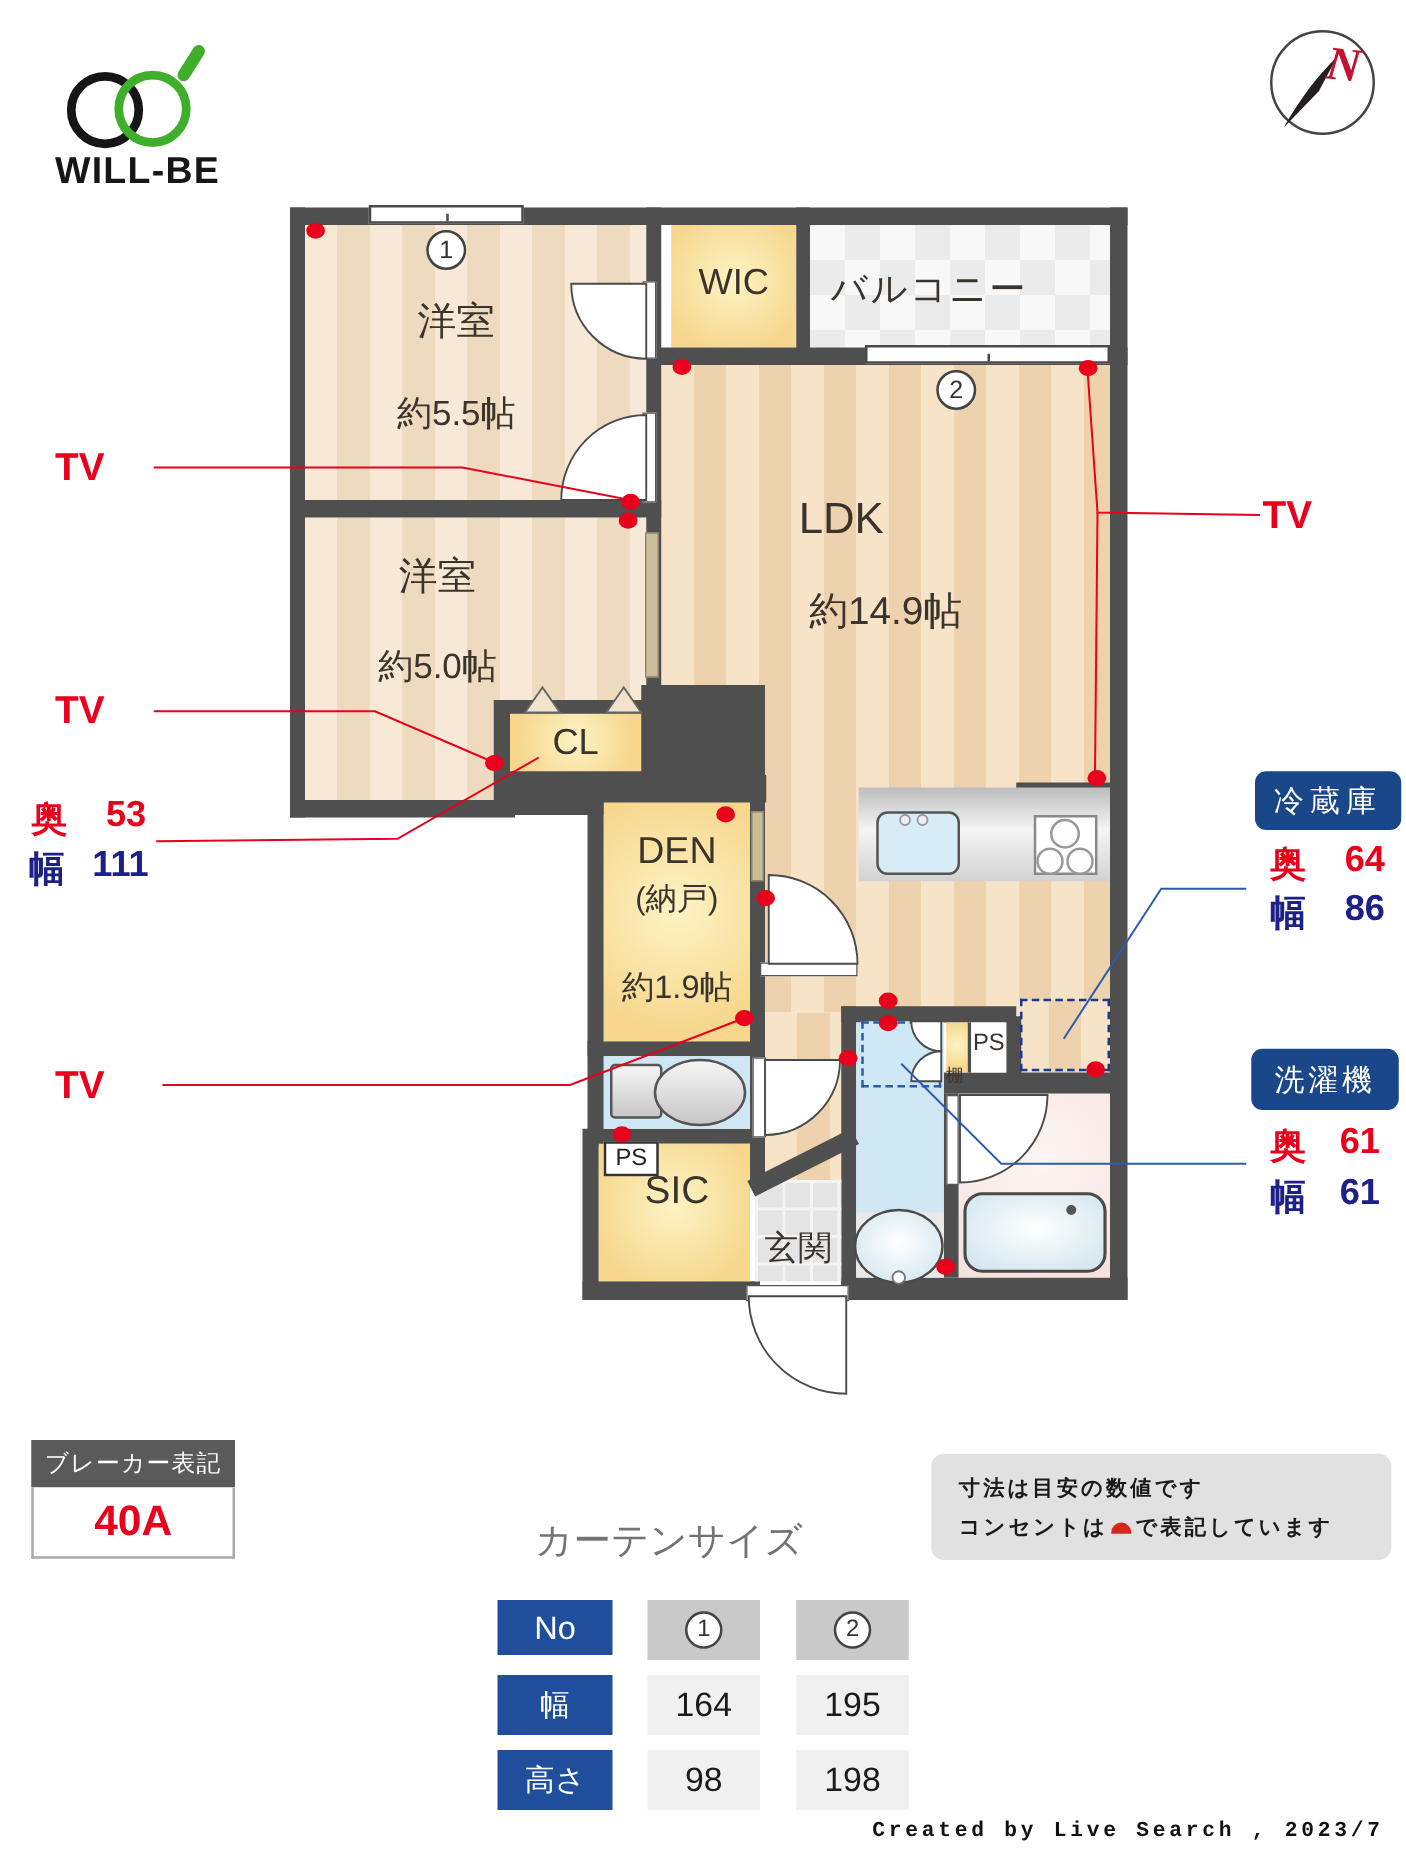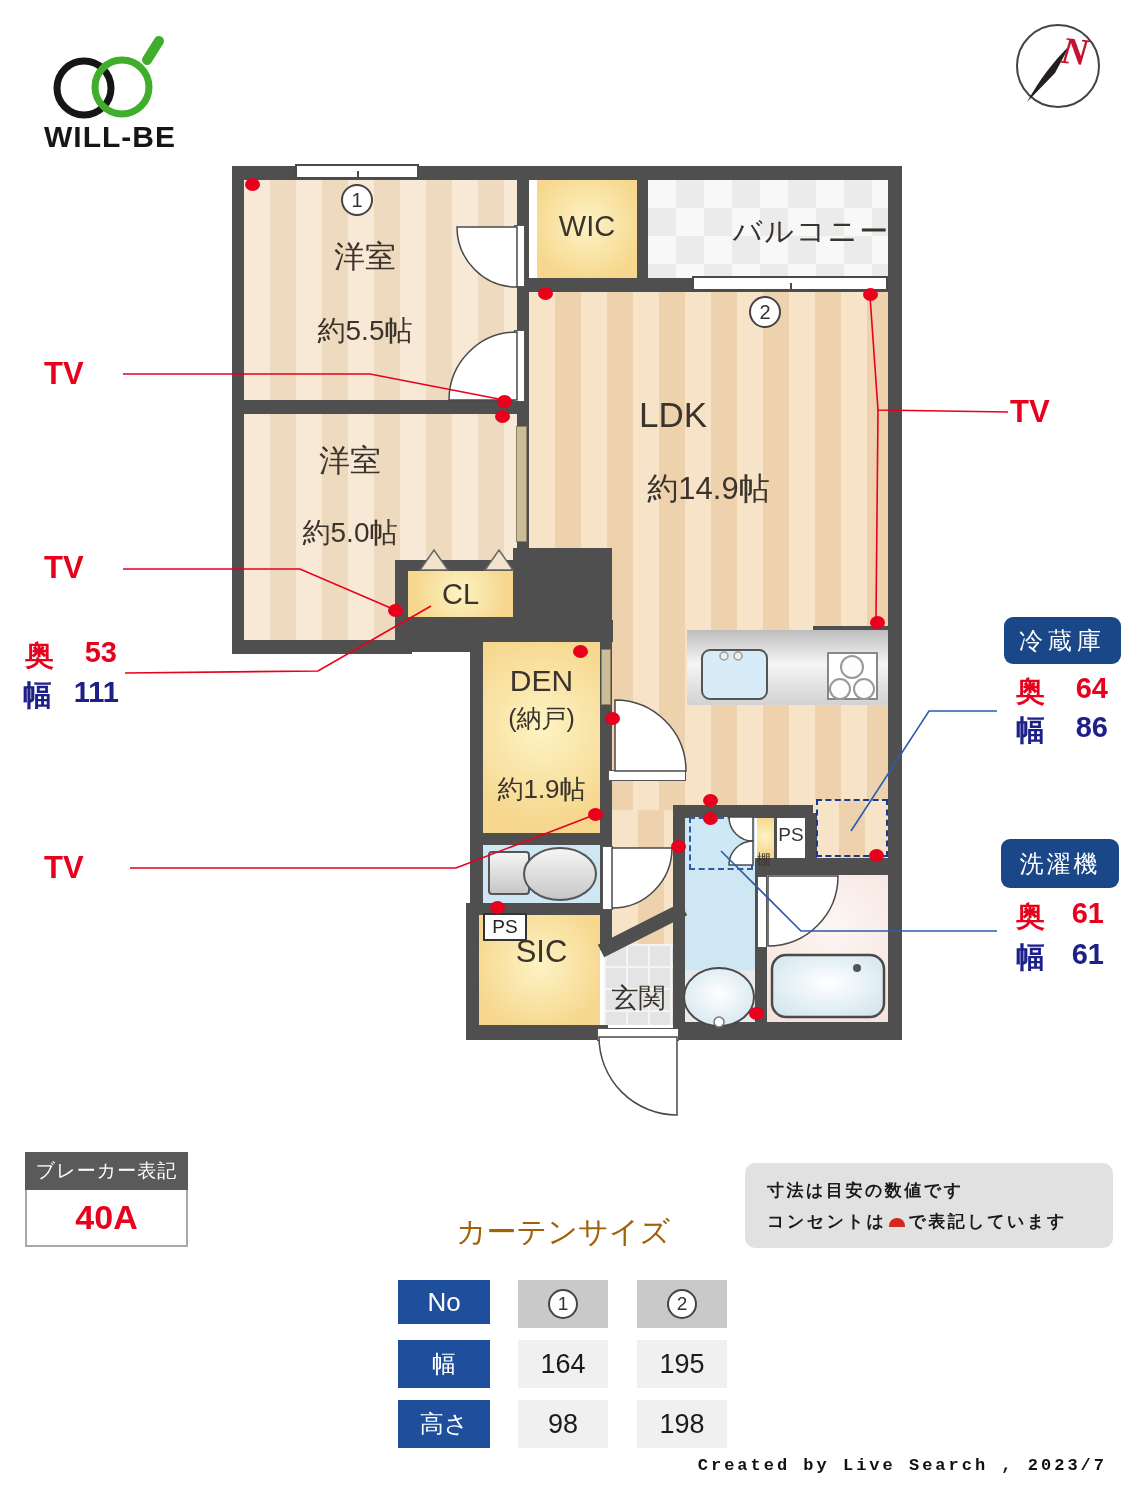--- a/index.html
+++ b/index.html
@@ -238,7 +238,7 @@
   <div class="roomlabel" style="left:255px;top:514px;width:190px;font-size:28px;">約5.0帖</div>
 
   <div class="roomlabel" style="left:537px;top:210px;width:100px;font-size:29px;">WIC</div>
-  <div class="roomlabel" style="left:676px;top:212px;width:271px;font-size:29px;letter-spacing:2px;">バルコニー</div>
+  <div class="roomlabel" style="left:608px;top:212px;width:271px;font-size:29px;letter-spacing:2px;">バルコニー</div>
   <div class="numcircle" style="left:749px;top:296px;">2</div>
 
   <div class="roomlabel" style="left:529px;top:395px;width:288px;font-size:35px;">LDK</div>

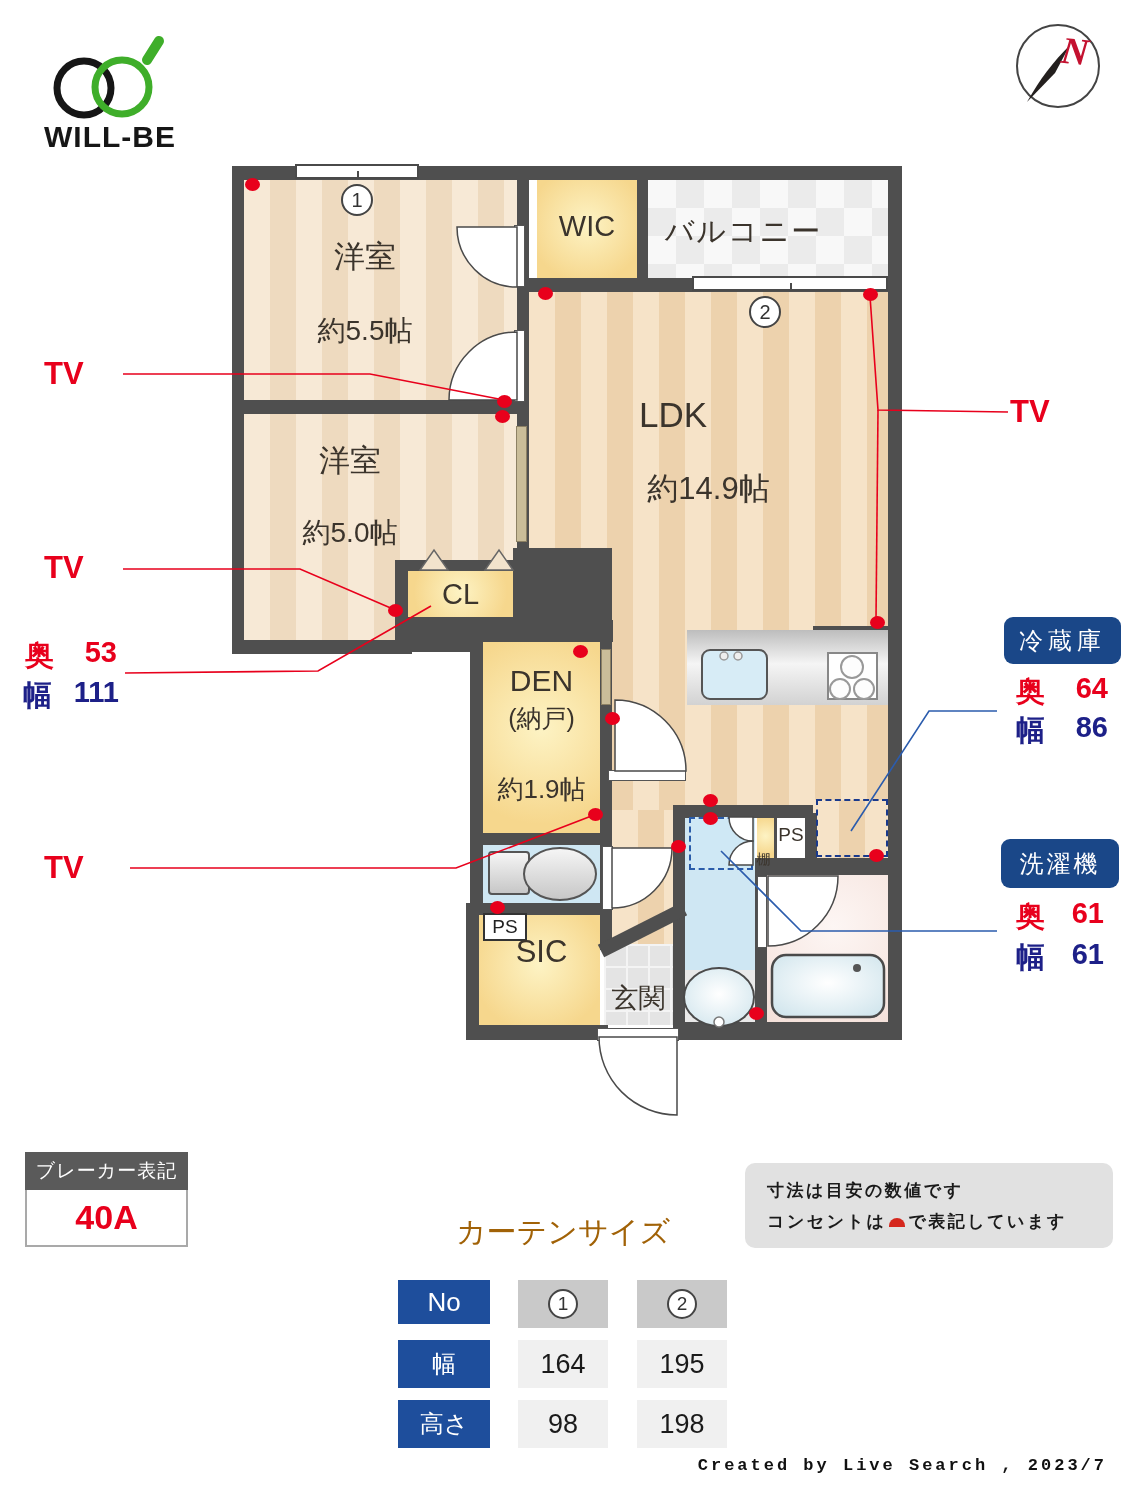--- a/index.html
+++ b/index.html
@@ -44,7 +44,7 @@
            padding:12px 0 10px 22px;box-sizing:border-box;font-size:17px;letter-spacing:2.5px;color:#1a1a1a;line-height:1.85;z-index:10;font-weight:bold;}
   .dome{display:inline-block;width:16px;height:9px;background:#d5271d;border-radius:8px 8px 0 0;margin:0 3px;}
   
-  #curtainTitle{position:absolute;left:428px;top:1212px;width:270px;text-align:center;font-size:30px;color:#a16207;z-index:10;font-family:Liberation Serif, serif;}
+  #curtainTitle{position:absolute;left:428px;top:1212px;width:270px;text-align:left;font-size:30px;color:#737373;z-index:10;font-family:Liberation Serif, serif;}
   .thead{position:absolute;background:#1e4e9c;color:#fff;display:flex;align-items:center;justify-content:center;z-index:10;}
   .tcell{position:absolute;background:#f0f0f0;color:#1a1a1a;display:flex;align-items:center;justify-content:center;font-size:27px;z-index:10;}
   .tcellhd{position:absolute;background:#c9c9c9;display:flex;align-items:center;justify-content:center;z-index:10;}

